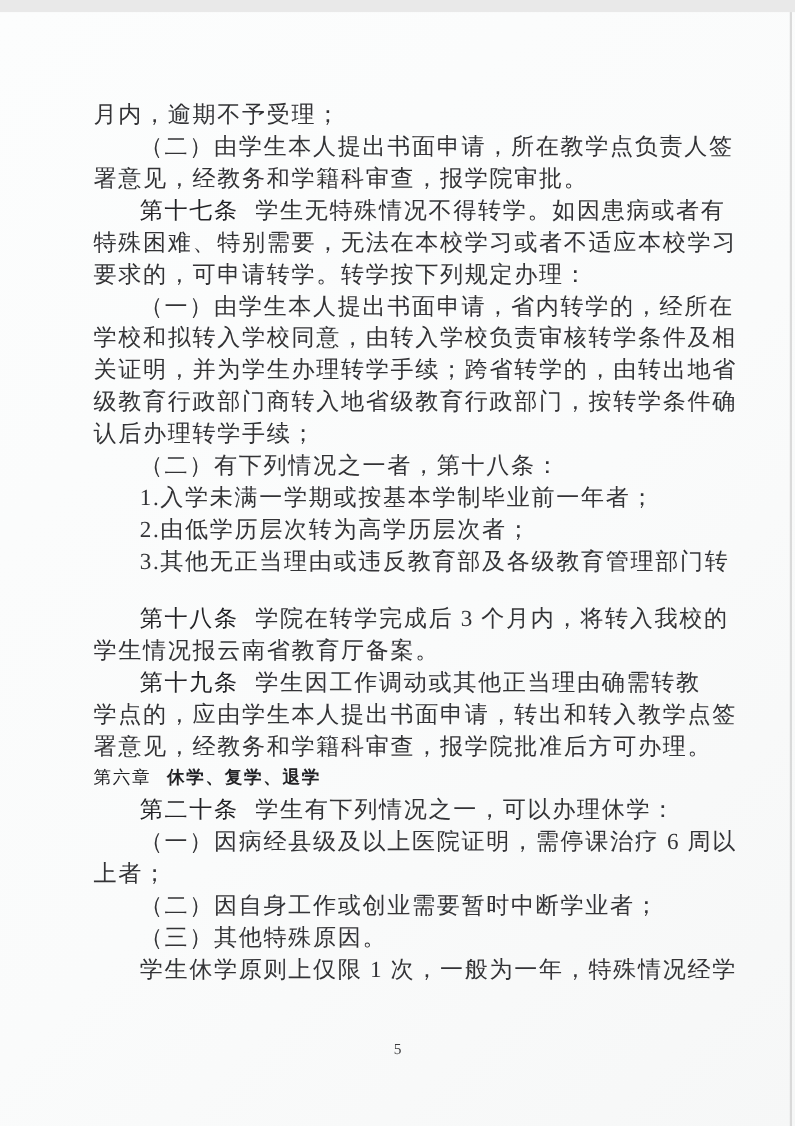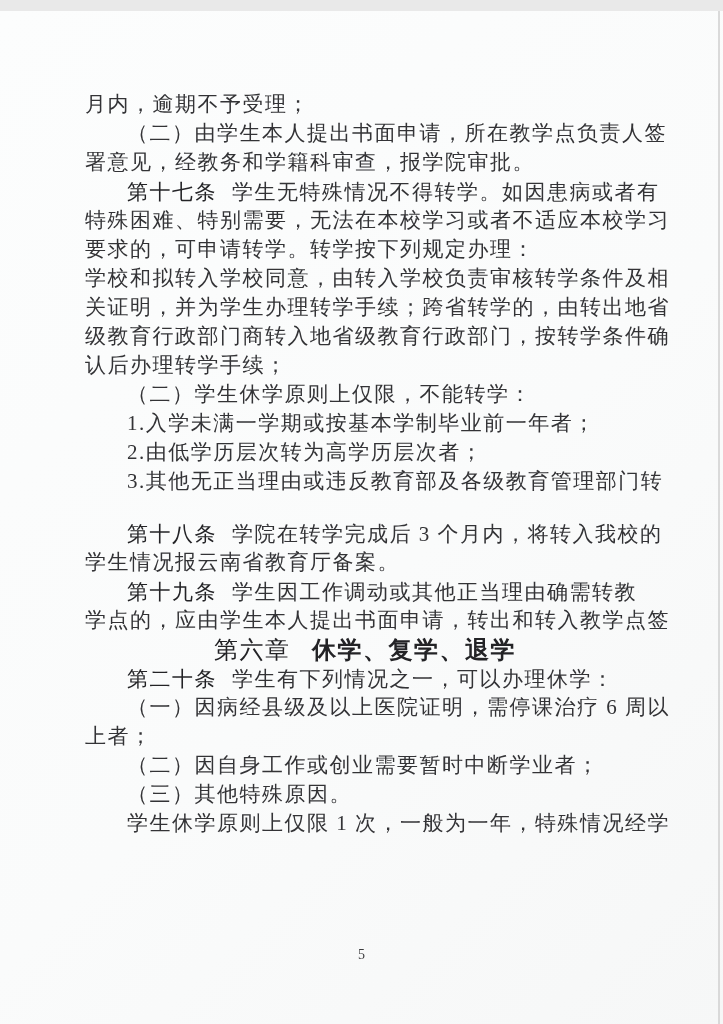--- a/index.html
+++ b/index.html
@@ -80,6 +80,7 @@
       <div class="line ind"><span class="art">第十七条</span><span>学生无特殊情况不得转学。如因患病或者有</span></div>
       <div class="line"><span>特殊困难、特别需要，无法在本校学习或者不适应本校学习</span></div>
       <div class="line"><span>要求的，可申请转学。转学按下列规定办理：</span></div>
+      <div class="line ind"><span>（一）由学生本人提出书面申请，省内转学的，经所在</span></div>
       <div class="line"><span>学校和拟转入学校同意，由转入学校负责审核转学条件及相</span></div>
       <div class="line"><span>关证明，并为学生办理转学手续；跨省转学的，由转出地省</span></div>
       <div class="line"><span>级教育行政部门商转入地省级教育行政部门，按转学条件确</span></div>

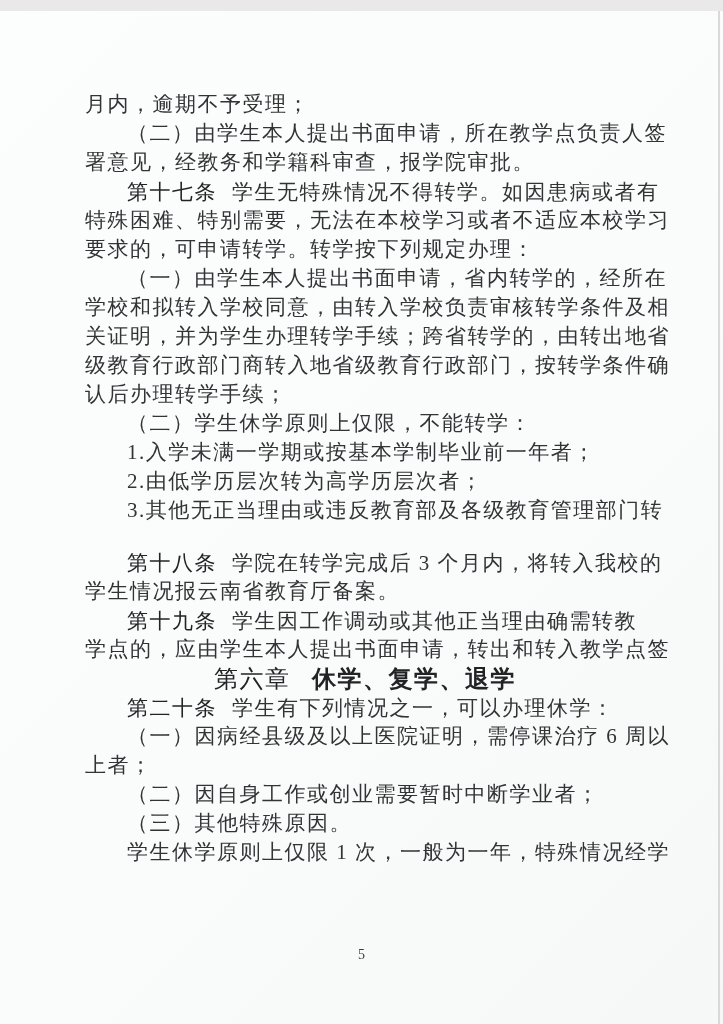--- a/index.html
+++ b/index.html
@@ -85,7 +85,7 @@
       <div class="line"><span>关证明，并为学生办理转学手续；跨省转学的，由转出地省</span></div>
       <div class="line"><span>级教育行政部门商转入地省级教育行政部门，按转学条件确</span></div>
       <div class="line"><span>认后办理转学手续；</span></div>
-      <div class="line ind"><span>（二）学生休学原则上仅限，不能转学：</span></div>
+      <div class="line ind"><span>（二）有下列情况之一者，第十八条：</span></div>
       <div class="line ind"><span>1.入学未满一学期或按基本学制毕业前一年者；</span></div>
       <div class="line ind"><span>2.由低学历层次转为高学历层次者；</span></div>
       <div class="line ind"><span>3.其他无正当理由或违反教育部及各级教育管理部门转</span></div>

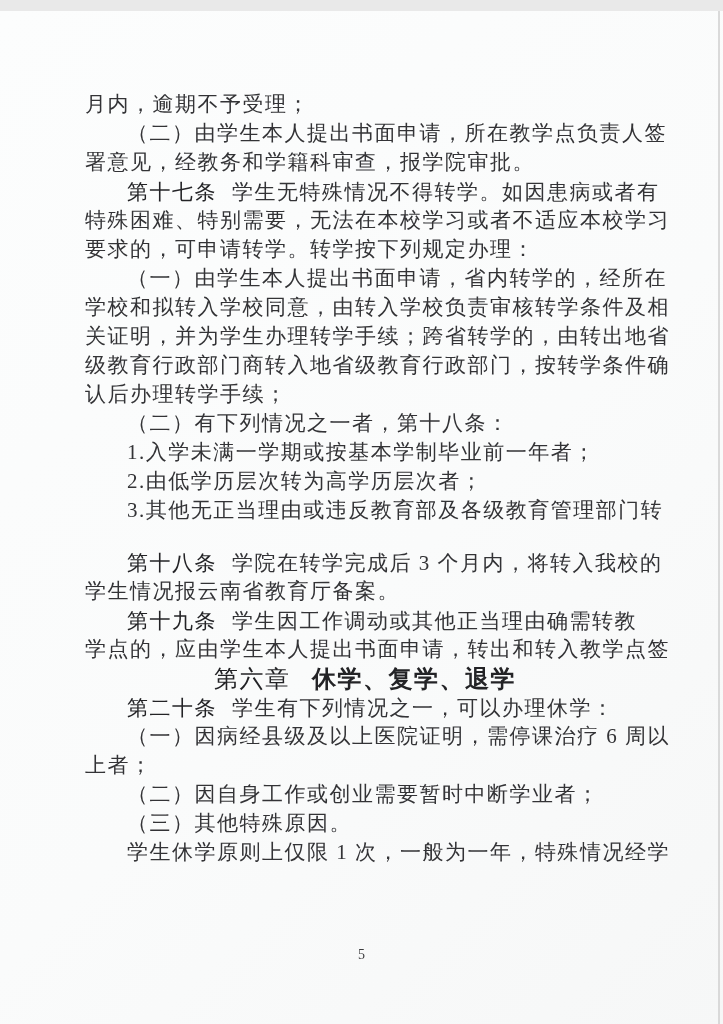--- a/index.html
+++ b/index.html
@@ -93,6 +93,7 @@
       <div class="line"><span>学生情况报云南省教育厅备案。</span></div>
       <div class="line ind"><span class="art">第十九条</span><span>学生因工作调动或其他正当理由确需转教</span></div>
       <div class="line"><span>学点的，应由学生本人提出书面申请，转出和转入教学点签</span></div>
+      <div class="line"><span>署意见，经教务和学籍科审查，报学院批准后方可办理。</span></div>
       <div class="line center"><span class="art">第六章</span><span>休学、复学、退学</span></div>
       <div class="line ind"><span class="art">第二十条</span><span>学生有下列情况之一，可以办理休学：</span></div>
       <div class="line ind"><span>（一）因病经县级及以上医院证明，需停课治疗 6 周以</span></div>

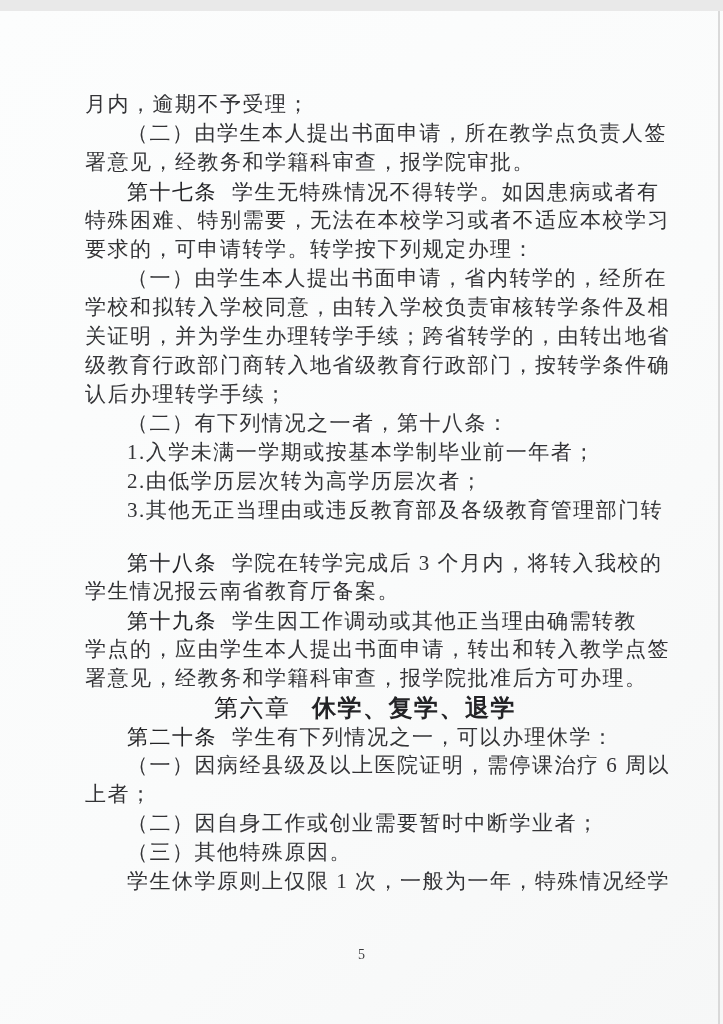--- a/index.html
+++ b/index.html
@@ -32,10 +32,10 @@
   .line.ind{text-indent:42px;}
   .line.gap{margin-top:23px;text-align:right;}
   .line.center{
-    text-align:center;
+    text-align:left;
     text-indent:0;
     font-weight:bold;
-    font-size:24px;
+    font-size:16px;
     color:var(--ink-bold);
     font-family:"Liberation Sans","DejaVu Sans",sans-serif;
   }

